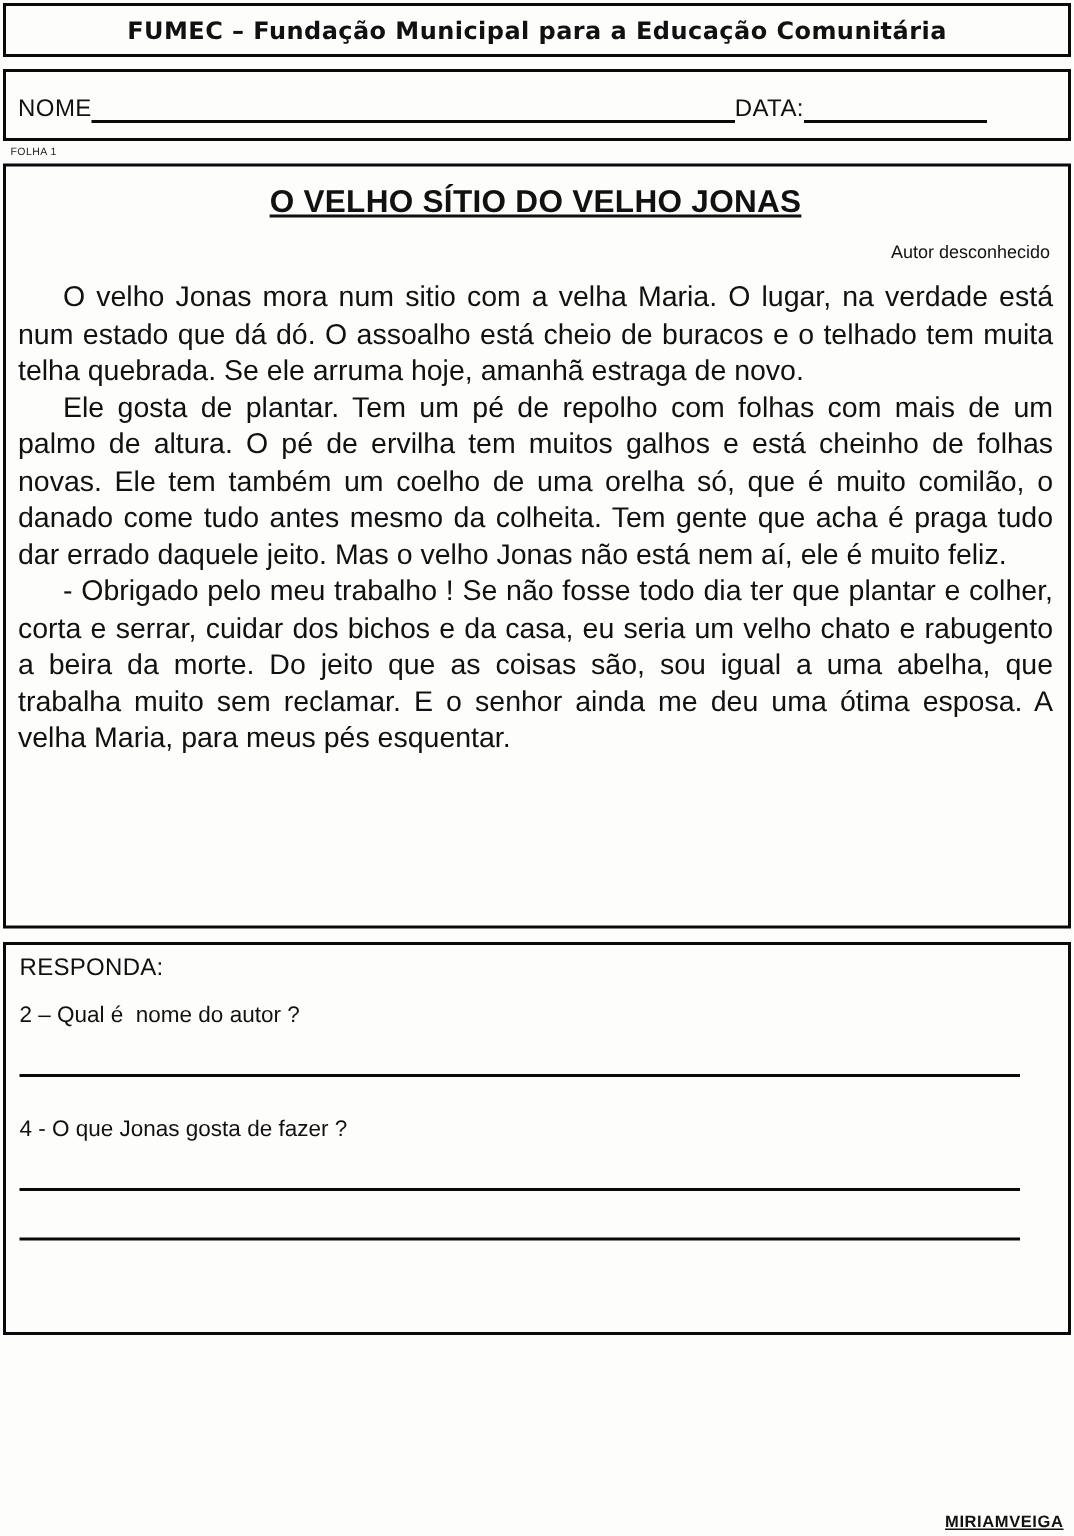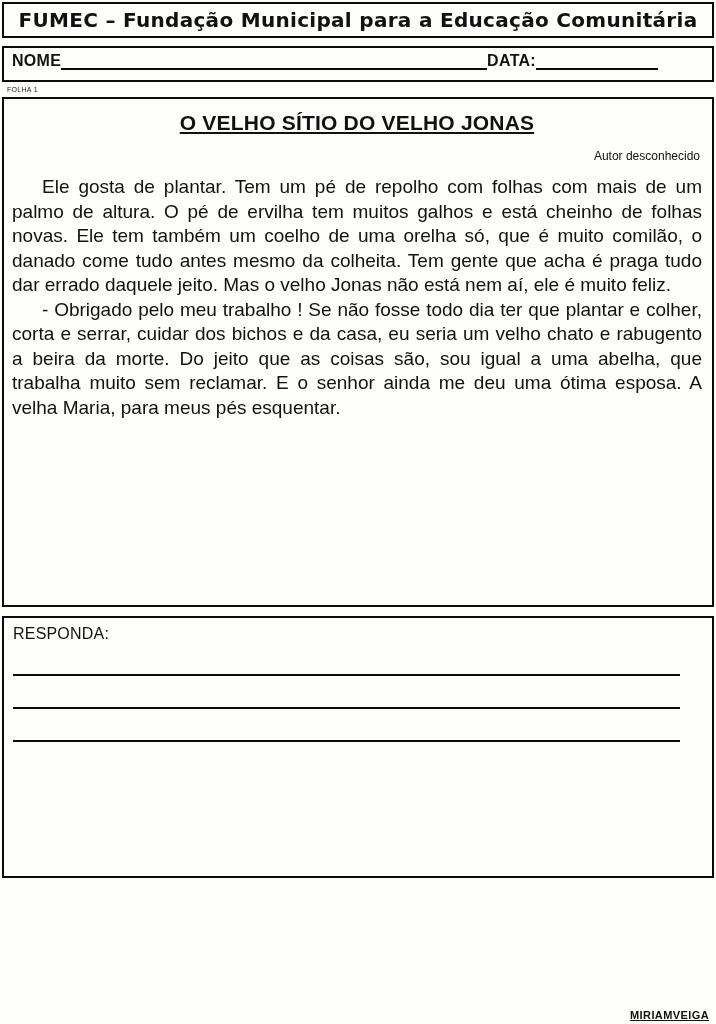--- a/index.html
+++ b/index.html
@@ -21,7 +21,7 @@
   }
   .header-title {
     font-family: "DejaVu Sans", sans-serif;
-    font-weight: 700; font-size: 20px; letter-spacing: 0.3px;
+    font-weight: 700; font-size: 16px; letter-spacing: 0.3px;
   }
 
   

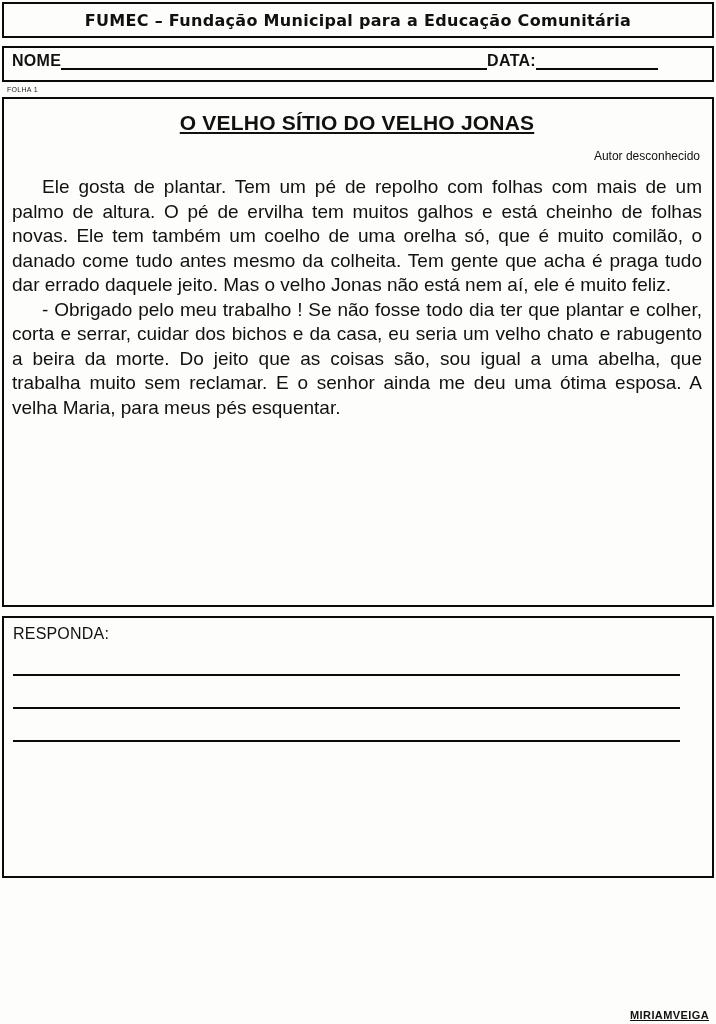--- a/index.html
+++ b/index.html
@@ -26,12 +26,11 @@
 
   
   .name-box {
-    margin: 8px 2px 0 2px; height: 36px;
+    margin: 8px 2px 0 2px; height: 48px;
     border: 2px solid #0a0a0a;
     display: flex; align-items: flex-end;
     padding: 0 8px 10px 8px;
     font-size: 16px;
-    font-weight: bold;
   }
   .blank-line { border-bottom: 2px solid #0a0a0a; height: 20px; }
   .name-line { flex: 1 1 auto; }

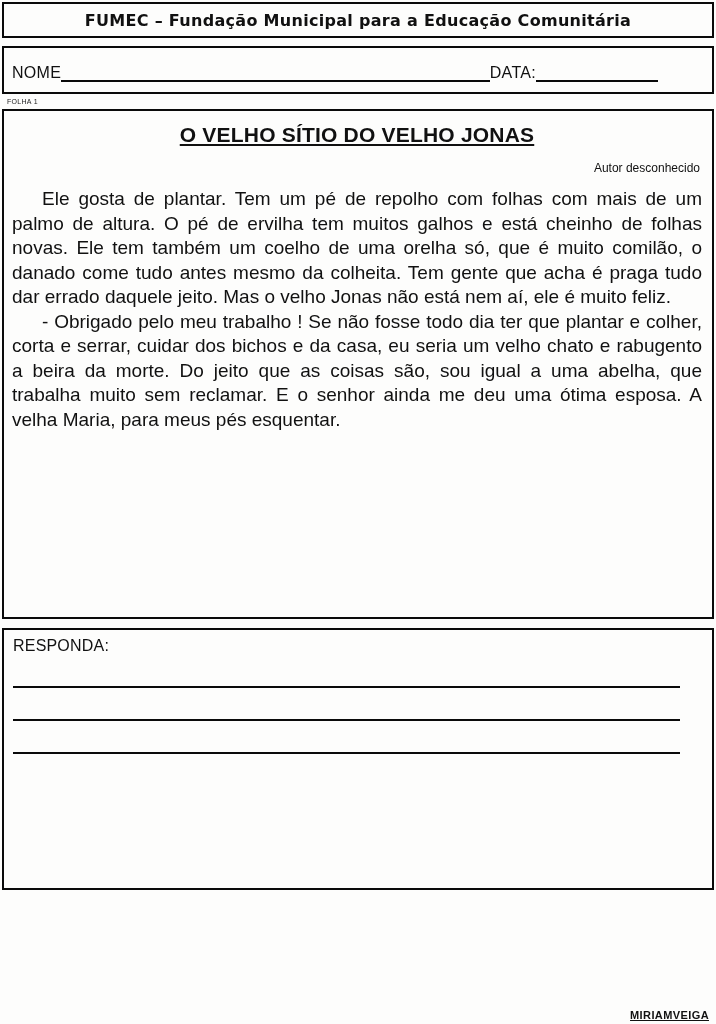--- a/index.html
+++ b/index.html
@@ -117,6 +117,7 @@
     <div class="reading-title">O VELHO SÍTIO DO VELHO JONAS</div>
     <div class="author">Autor desconhecido</div>
     <div class="story" id="paragraphs">
+        <p>O velho Jonas mora num sitio com a velha Maria. O lugar, na verdade está num estado que dá dó. O assoalho está cheio de buracos e o telhado tem muita telha quebrada. Se ele arruma hoje, amanhã estraga de novo.</p>
         <p>Ele gosta de plantar. Tem um pé de repolho com folhas com mais de um palmo de altura. O pé de ervilha tem muitos galhos e está cheinho de folhas novas. Ele tem também um coelho de uma orelha só, que é muito comilão, o danado come tudo antes mesmo da colheita. Tem gente que acha é praga tudo dar errado daquele jeito. Mas o velho Jonas não está nem aí, ele é muito feliz.</p>
         <p>- Obrigado pelo meu trabalho ! Se não fosse todo dia ter que plantar e colher, corta e serrar, cuidar dos bichos e da casa, eu seria um velho chato e rabugento a beira da morte. Do jeito que as coisas são, sou igual a uma abelha, que trabalha muito sem reclamar. E o senhor ainda me deu uma ótima esposa. A velha Maria, para meus pés esquentar.</p>
       </div>

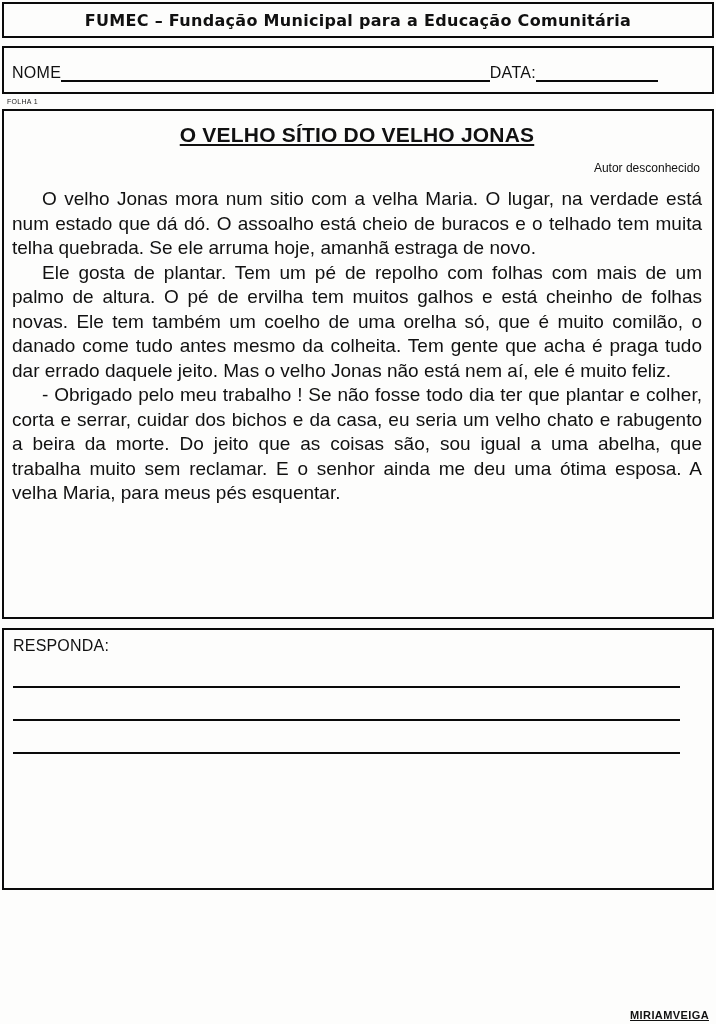--- a/index.html
+++ b/index.html
@@ -127,6 +127,7 @@
     <div class="responda-heading">RESPONDA:</div>
     <div id="questions">
         <div class="q-block">
+          <div class="q-label">2 – Qual é  nome do autor ?</div>
           <div class="ans-line"></div>
         </div>
         <div class="q-block">

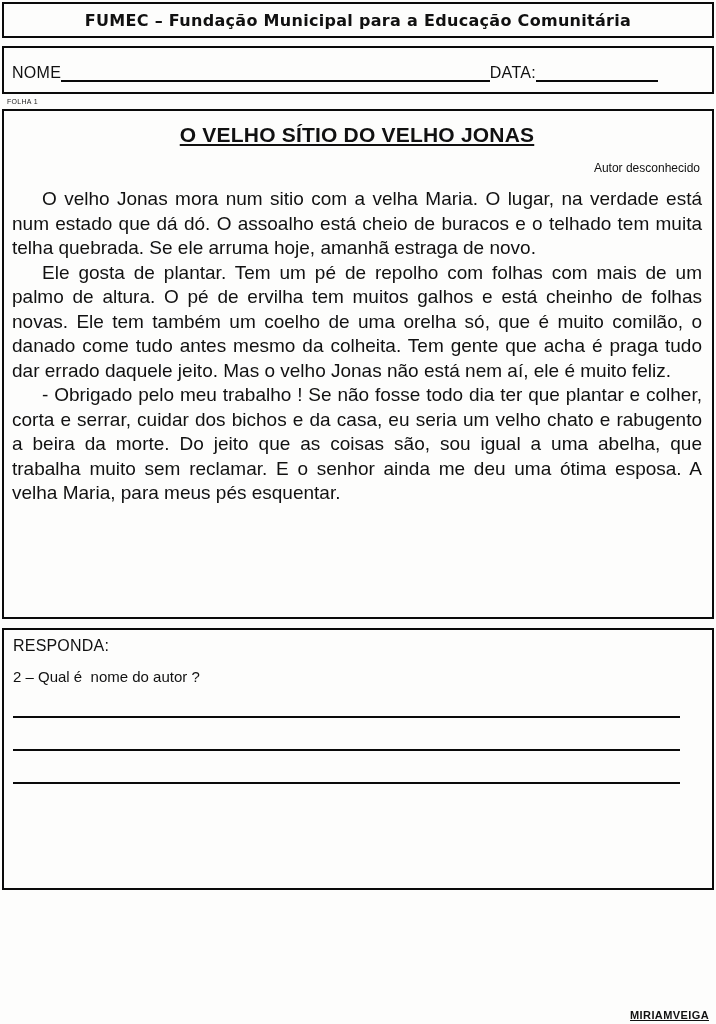--- a/index.html
+++ b/index.html
@@ -131,6 +131,7 @@
           <div class="ans-line"></div>
         </div>
         <div class="q-block">
+          <div class="q-label">4 - O que Jonas gosta de fazer ?</div>
           <div class="ans-line"></div>
           <div class="ans-line"></div>
         </div>

